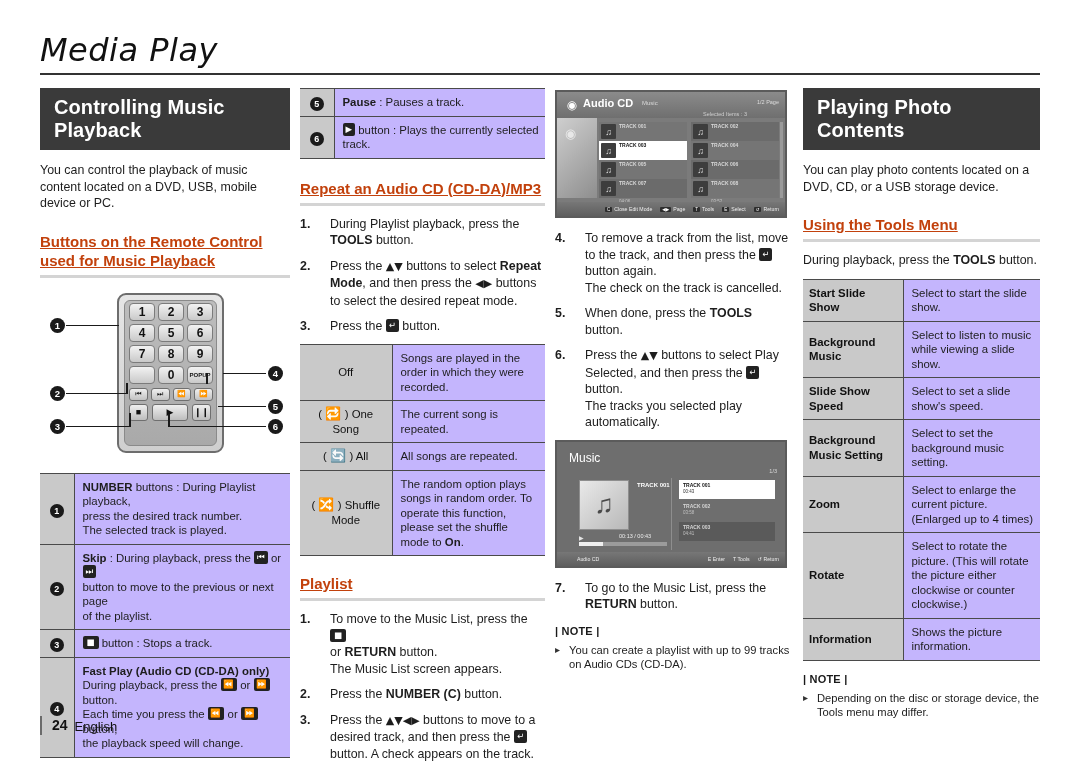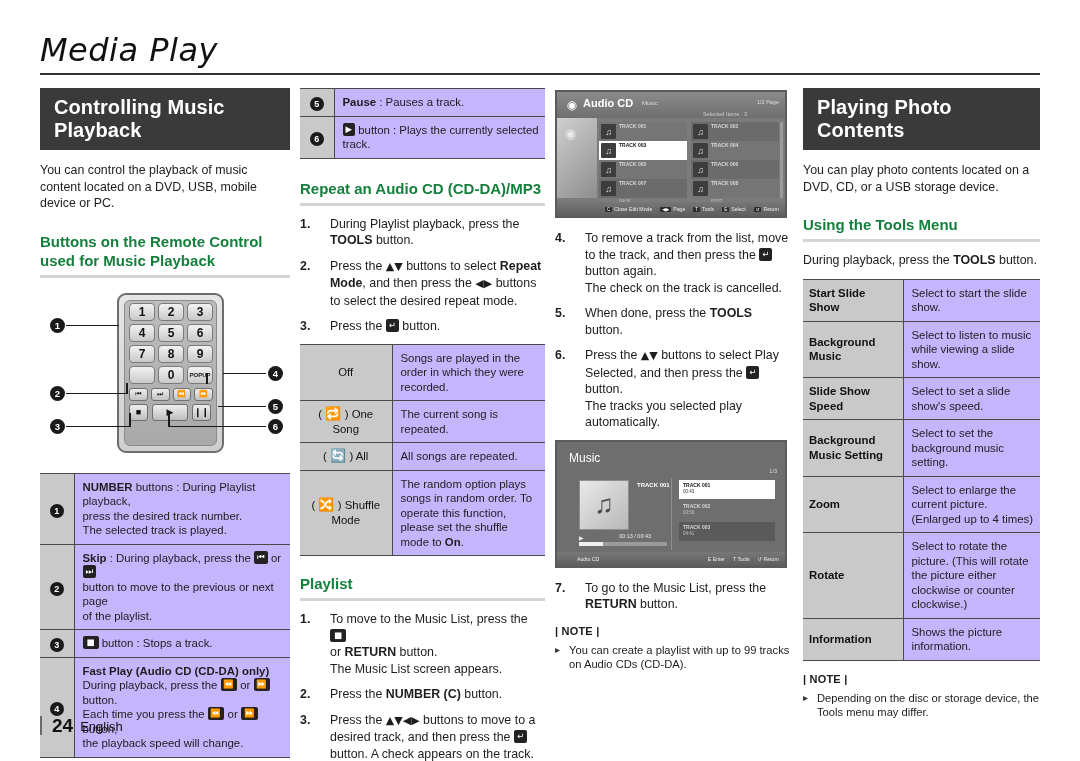--- a/index.html
+++ b/index.html
@@ -46,8 +46,8 @@
 
   
   .sub-head {
-    font-size:15px; font-weight:bold; color:#15803d;
-    line-height:19px; margin-top:20px;
+    font-size:15px; font-weight:bold; color:#c2410c;
+    line-height:19px; margin-top:20px;text-decoration:underline;
   }
   .sub-rule { height:3px; background:#d4d4d4; margin-top:5px; }
 

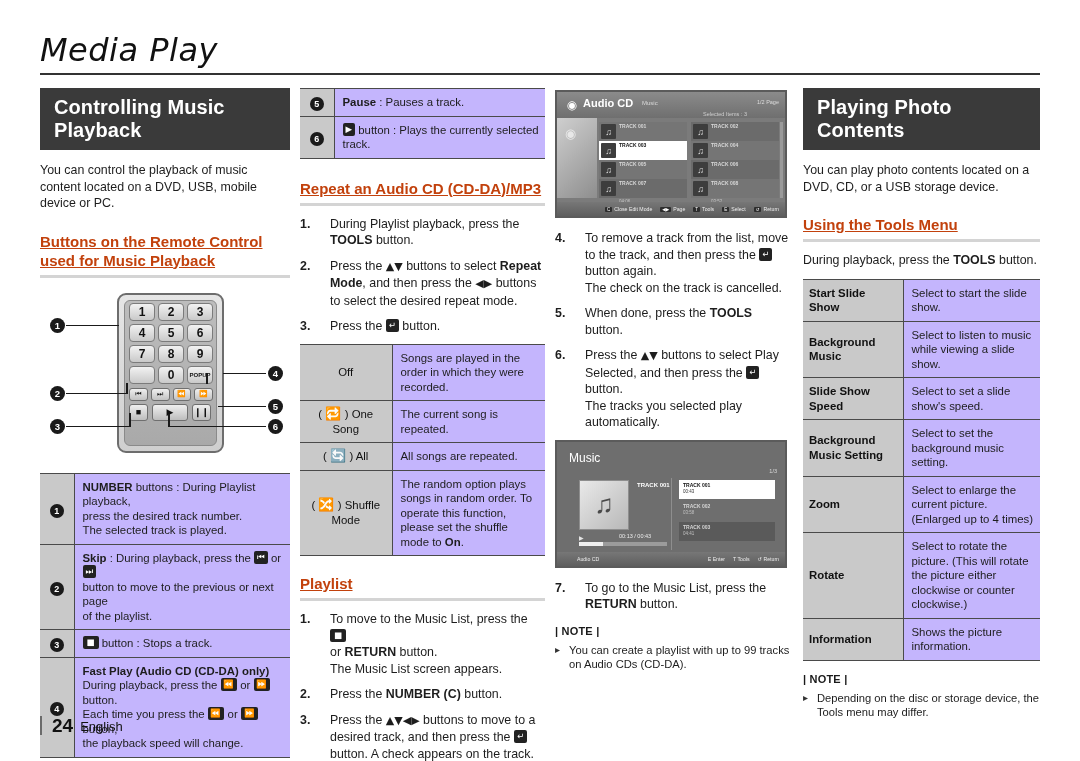--- a/index.html
+++ b/index.html
@@ -255,7 +255,7 @@
   
   #footer { position:absolute; left:40px; bottom:26px; display:flex; align-items:flex-end; gap:7px; }
   #footer .bar { width:2px; height:19px; background:#6b6b6b; margin-right:3px; }
-  #pg-num { font-size:19px; font-weight:bold; color:#111; line-height:19px; }
+  #pg-num { font-size:14px; font-weight:bold; color:#111; line-height:19px; }
   #pg-lang { font-size:13px; color:#111; line-height:17px; }
 </style>
 </head>

